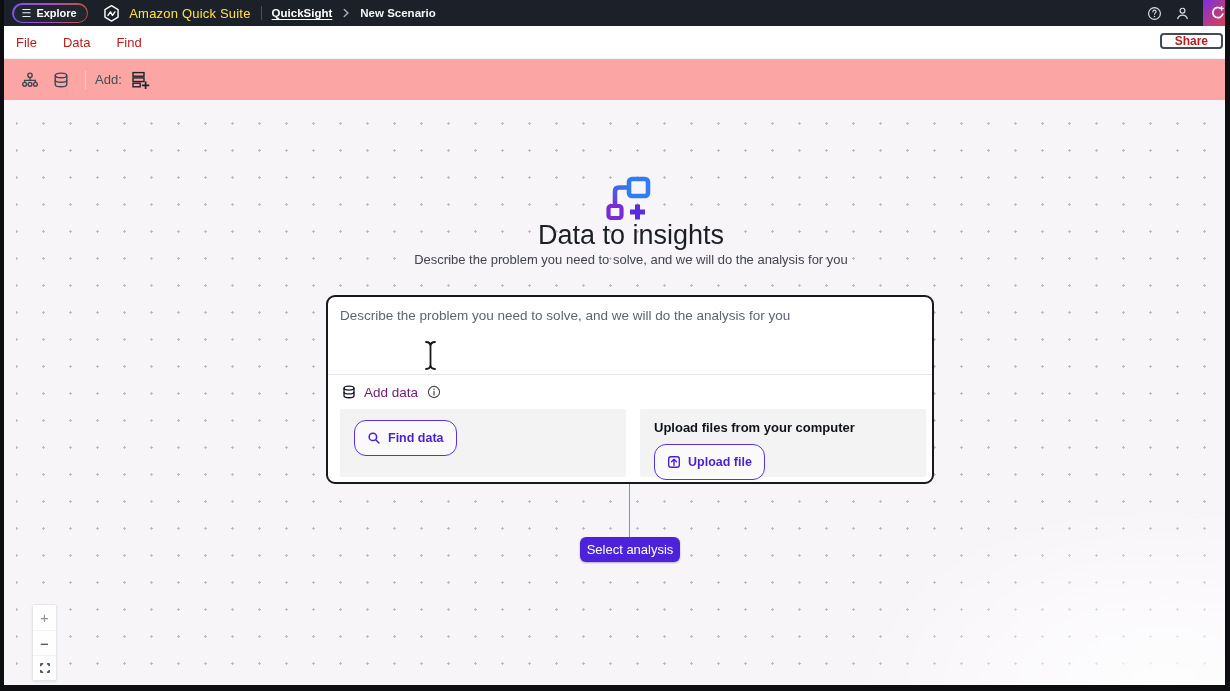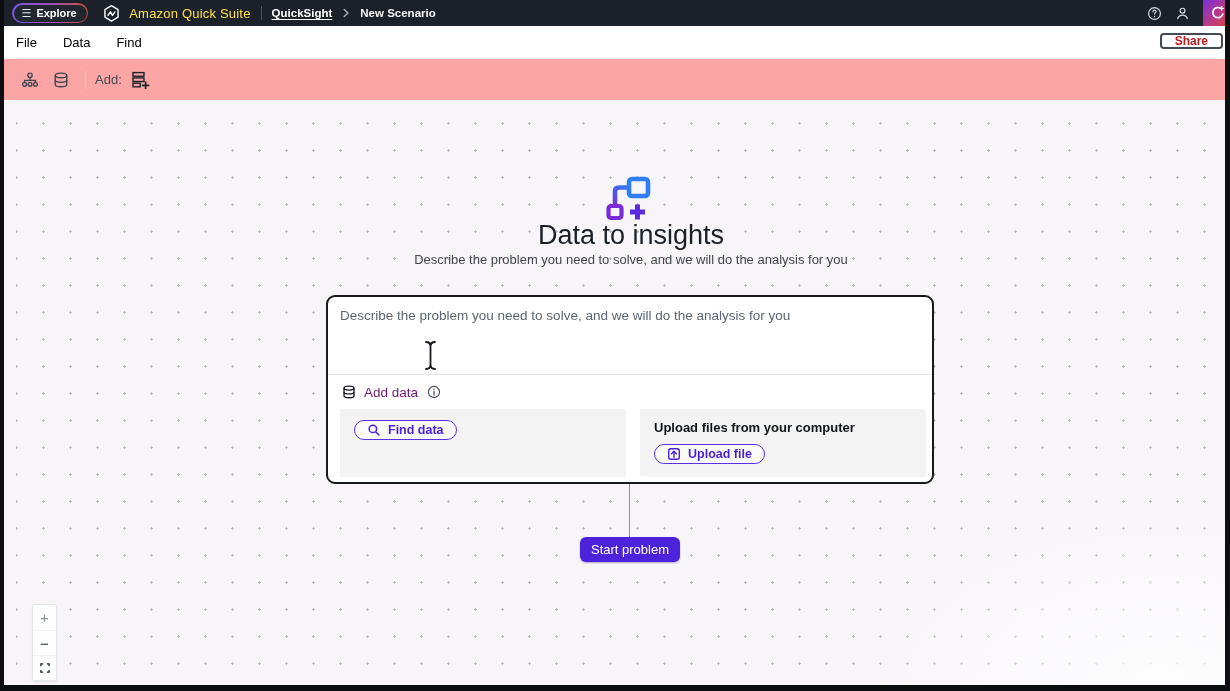--- a/index.html
+++ b/index.html
@@ -29,7 +29,7 @@
 
   
   .menubar { position:absolute; left:0; top:26px; width:1230px; height:32px; background:#ffffff; display:flex; align-items:center; padding-left:16px; z-index:30; }
-  .menu-item { font-size:13px; color:#000000; margin-right:26px; cursor:pointer;text-align:right; }
+  .menu-item { font-size:13px; color:#b91c1c; margin-right:26px; cursor:pointer;text-align:right; }
   .share-btn { position:absolute; right:7px; top:7px; height:16px; padding:0 13px; background:#fff; border:2px solid #414b55; border-radius:4px; font-size:12px; font-weight:bold; color:#b91c1c; display:flex; align-items:center; cursor:pointer; }
 
   

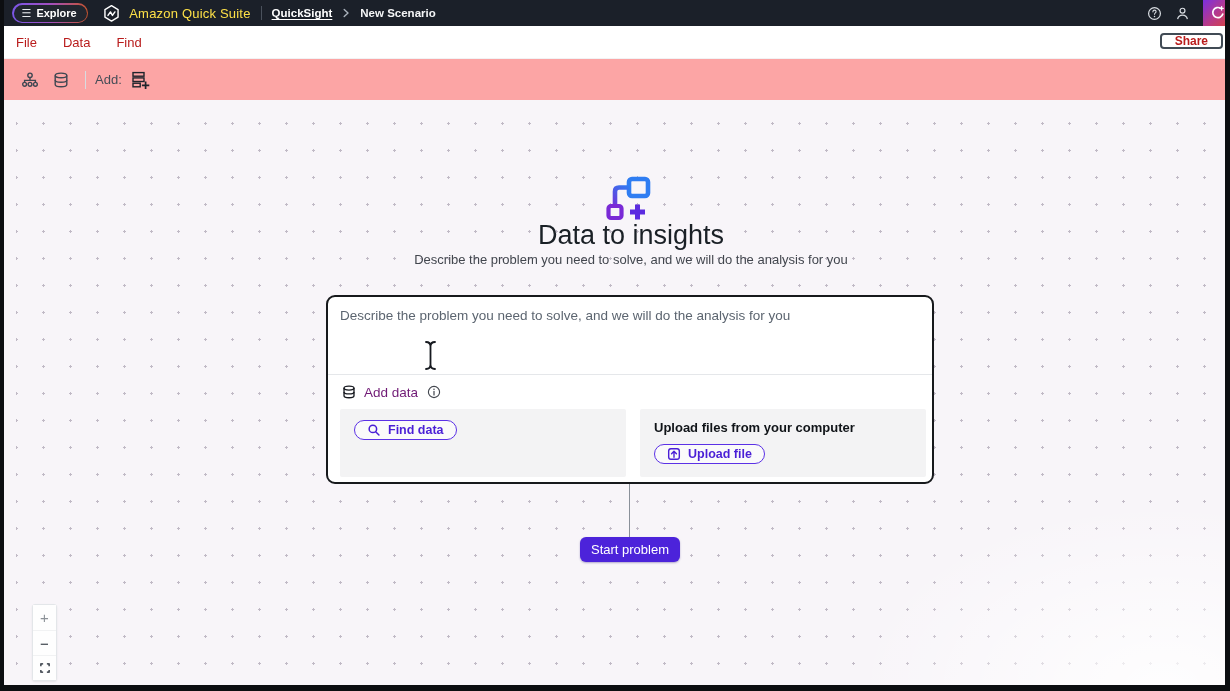--- a/index.html
+++ b/index.html
@@ -61,7 +61,7 @@
   .ds-panel { position:absolute; top:112px; width:286px; height:68px; background:#f3f3f4; border-radius:2px; padding:11px 14px; }
   .ds-panel.left { left:12px; } .ds-panel.right { left:312px; }
   .ds-title { font-size:13px; font-weight:bold; color:#101418; margin-bottom:9px; white-space:nowrap; }
-  .ds-btn { display:inline-flex; align-items:center; gap:7px; height:20px; padding:0 12px; border:1.5px solid #5b31e6; border-radius:12px; background:rgba(255,255,255,.55); color:#4a1fd6; font-size:12.5px; font-weight:bold; cursor:pointer; font-family:inherit; }
+  .ds-btn { display:inline-flex; align-items:center; gap:7px; height:36px; padding:0 12px; border:1.5px solid #5b31e6; border-radius:12px; background:rgba(255,255,255,.55); color:#4a1fd6; font-size:12.5px; font-weight:bold; cursor:pointer; font-family:inherit; }
 
   .connector { position:absolute; left:613px; top:384px; width:1px; height:54px; background:#8a9099; }
   .start-btn { position:absolute; left:564px; top:437px; width:100px; height:25px; background:#4c23da; border:none; border-radius:6px; color:#fff; font-size:13px; font-weight:500; font-family:inherit; cursor:pointer; box-shadow:0 1px 2px rgba(40,20,120,.35); }

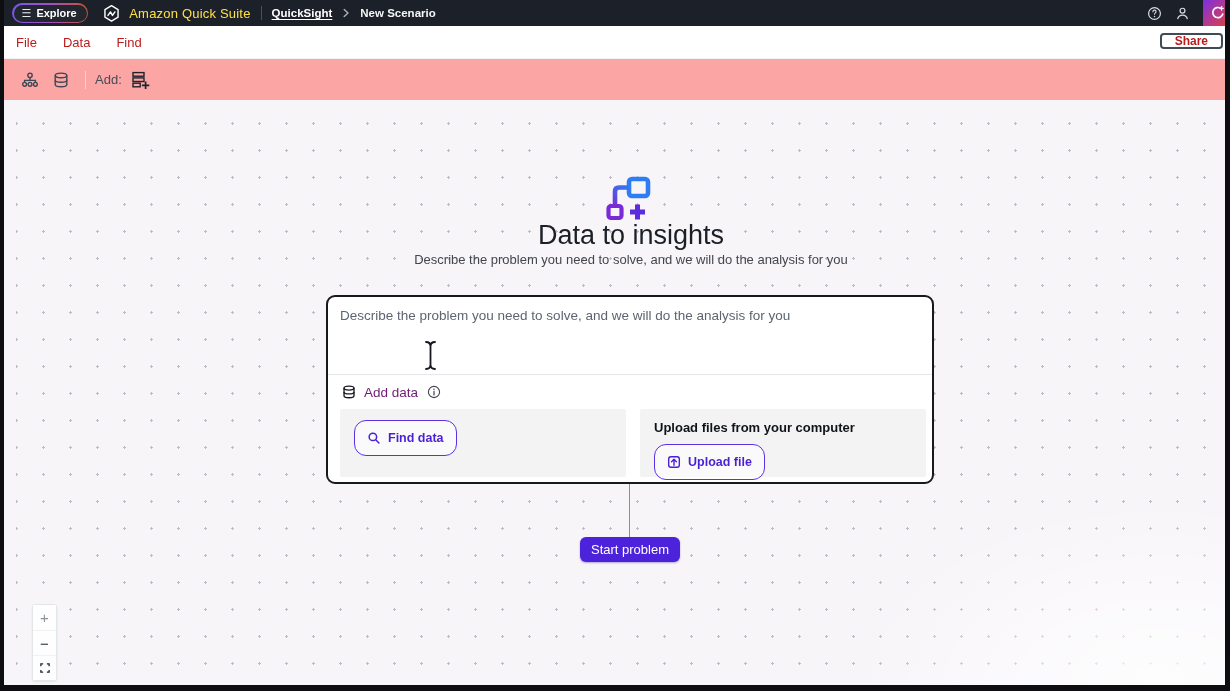--- a/index.html
+++ b/index.html
@@ -227,7 +227,7 @@
   </div>
 
   <div class="connector"></div>
-  <button class="start-btn">Start problem</button>
+  <button class="start-btn">Select analysis</button>
 
   <div class="zoom-panel">
     <button class="zoom-btn">

